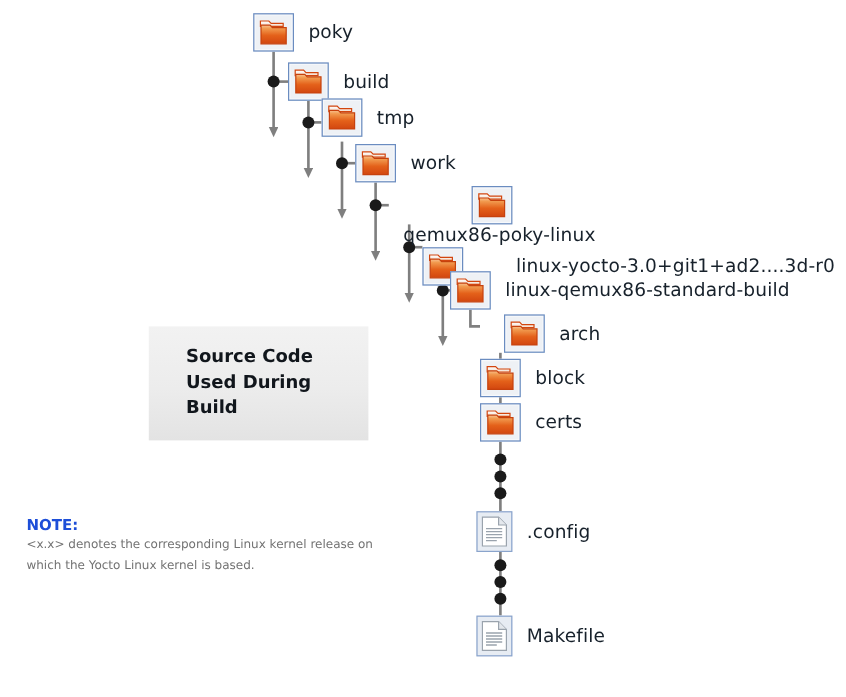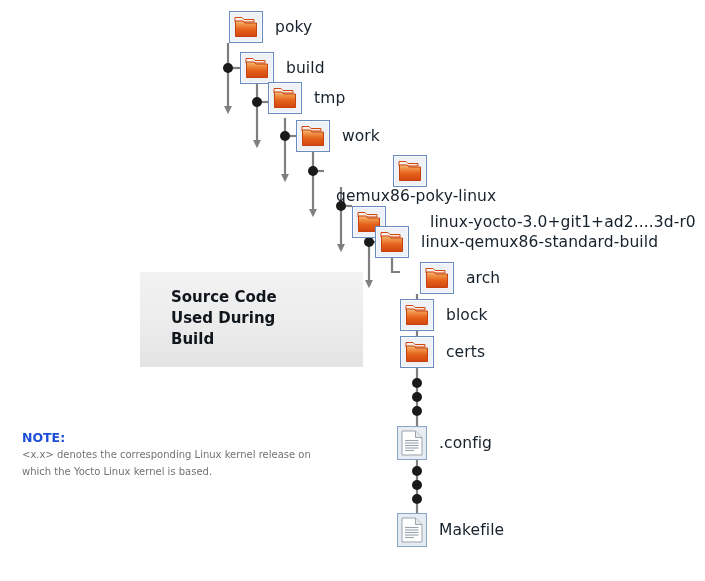--- a/index.html
+++ b/index.html
@@ -197,7 +197,7 @@
     </g>
   </svg>
 
-  <div class="node" style="left:229px; top:11px;">
+  <div class="node" style="left:211px; top:11px;">
     <span class="icon-box">
       <svg class="folder-glyph" viewBox="0 0 24 22">
         <path d="M1,5 L1,1.5 L8,1.5 L10,3.5 L20,3.5 L20,6 L1,6 Z" fill="url(#folderBackGrad)" stroke="#d2460f" stroke-width="1"></path>

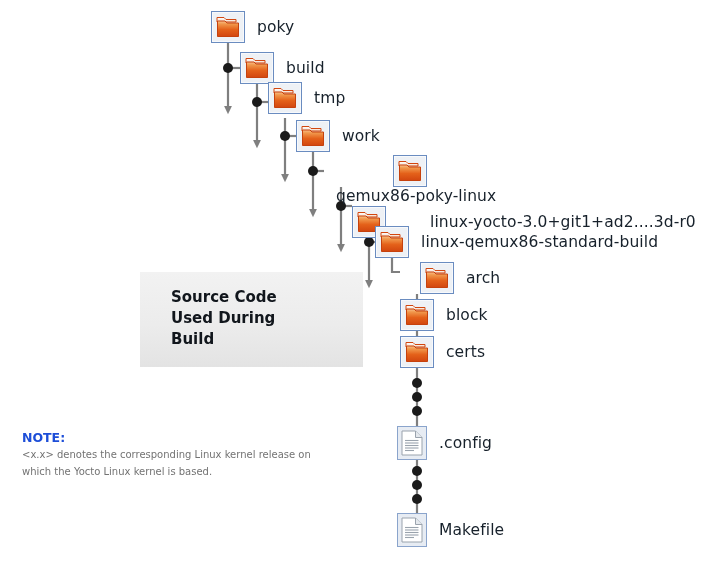--- a/index.html
+++ b/index.html
@@ -85,9 +85,9 @@
   
   #callout {
     position: absolute;
-    left: 140px;
+    left: 124px;
     top: 272px;
-    width: 223px;
+    width: 183px;
     height: 95px;
     background: linear-gradient(180deg, #f2f2f2 0%, #ececec 55%, #e3e3e3 100%);
     box-sizing: border-box;

